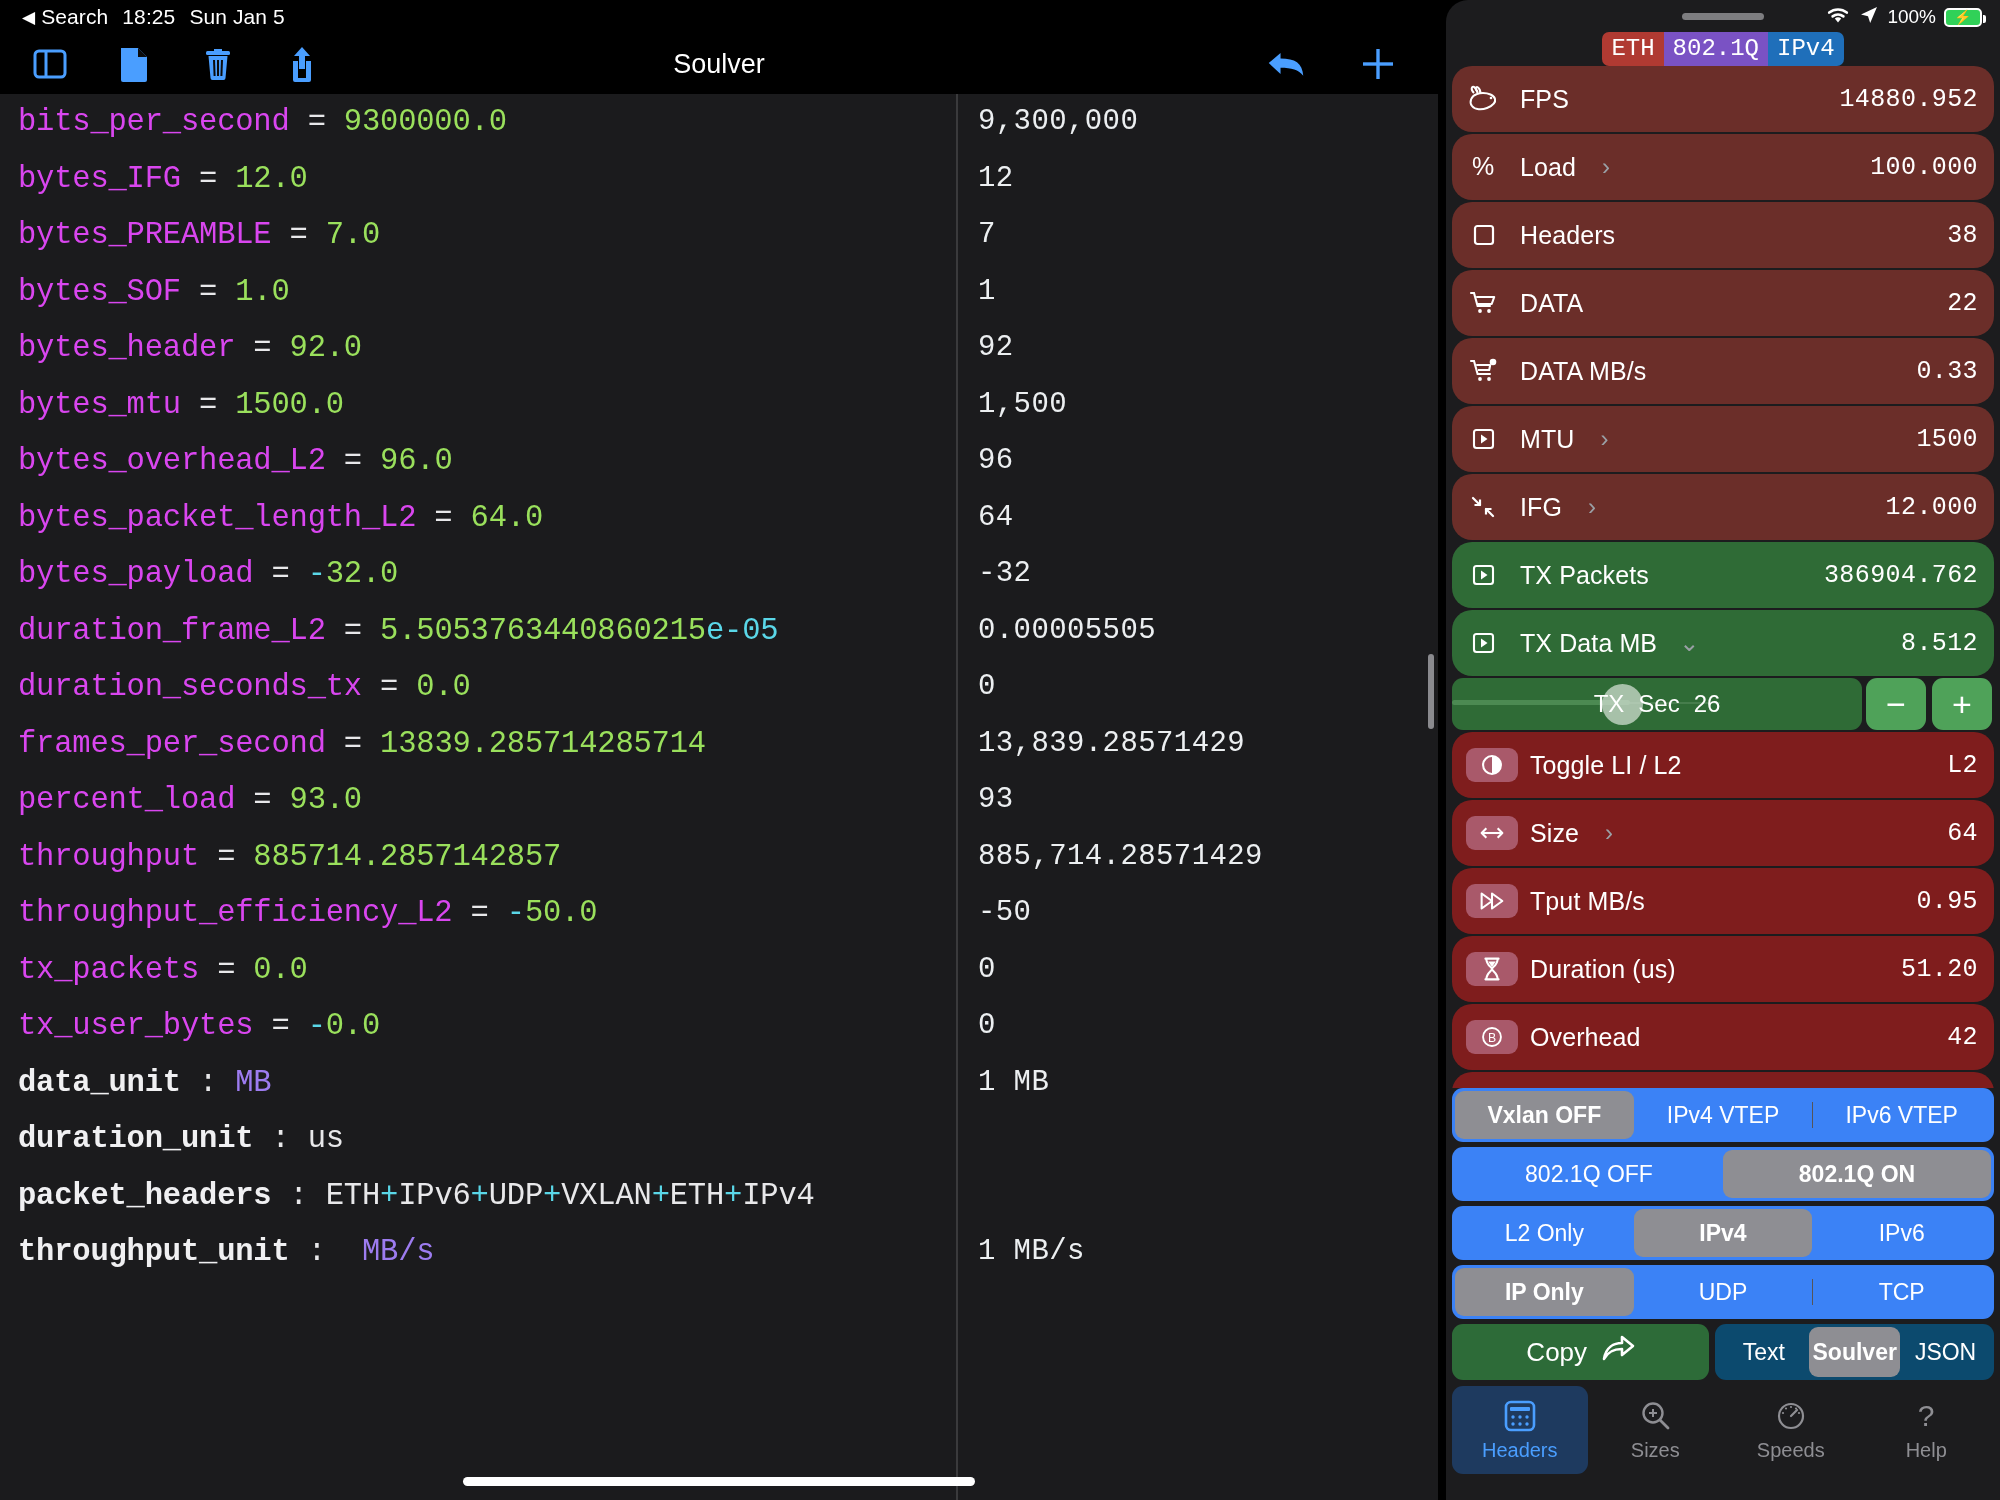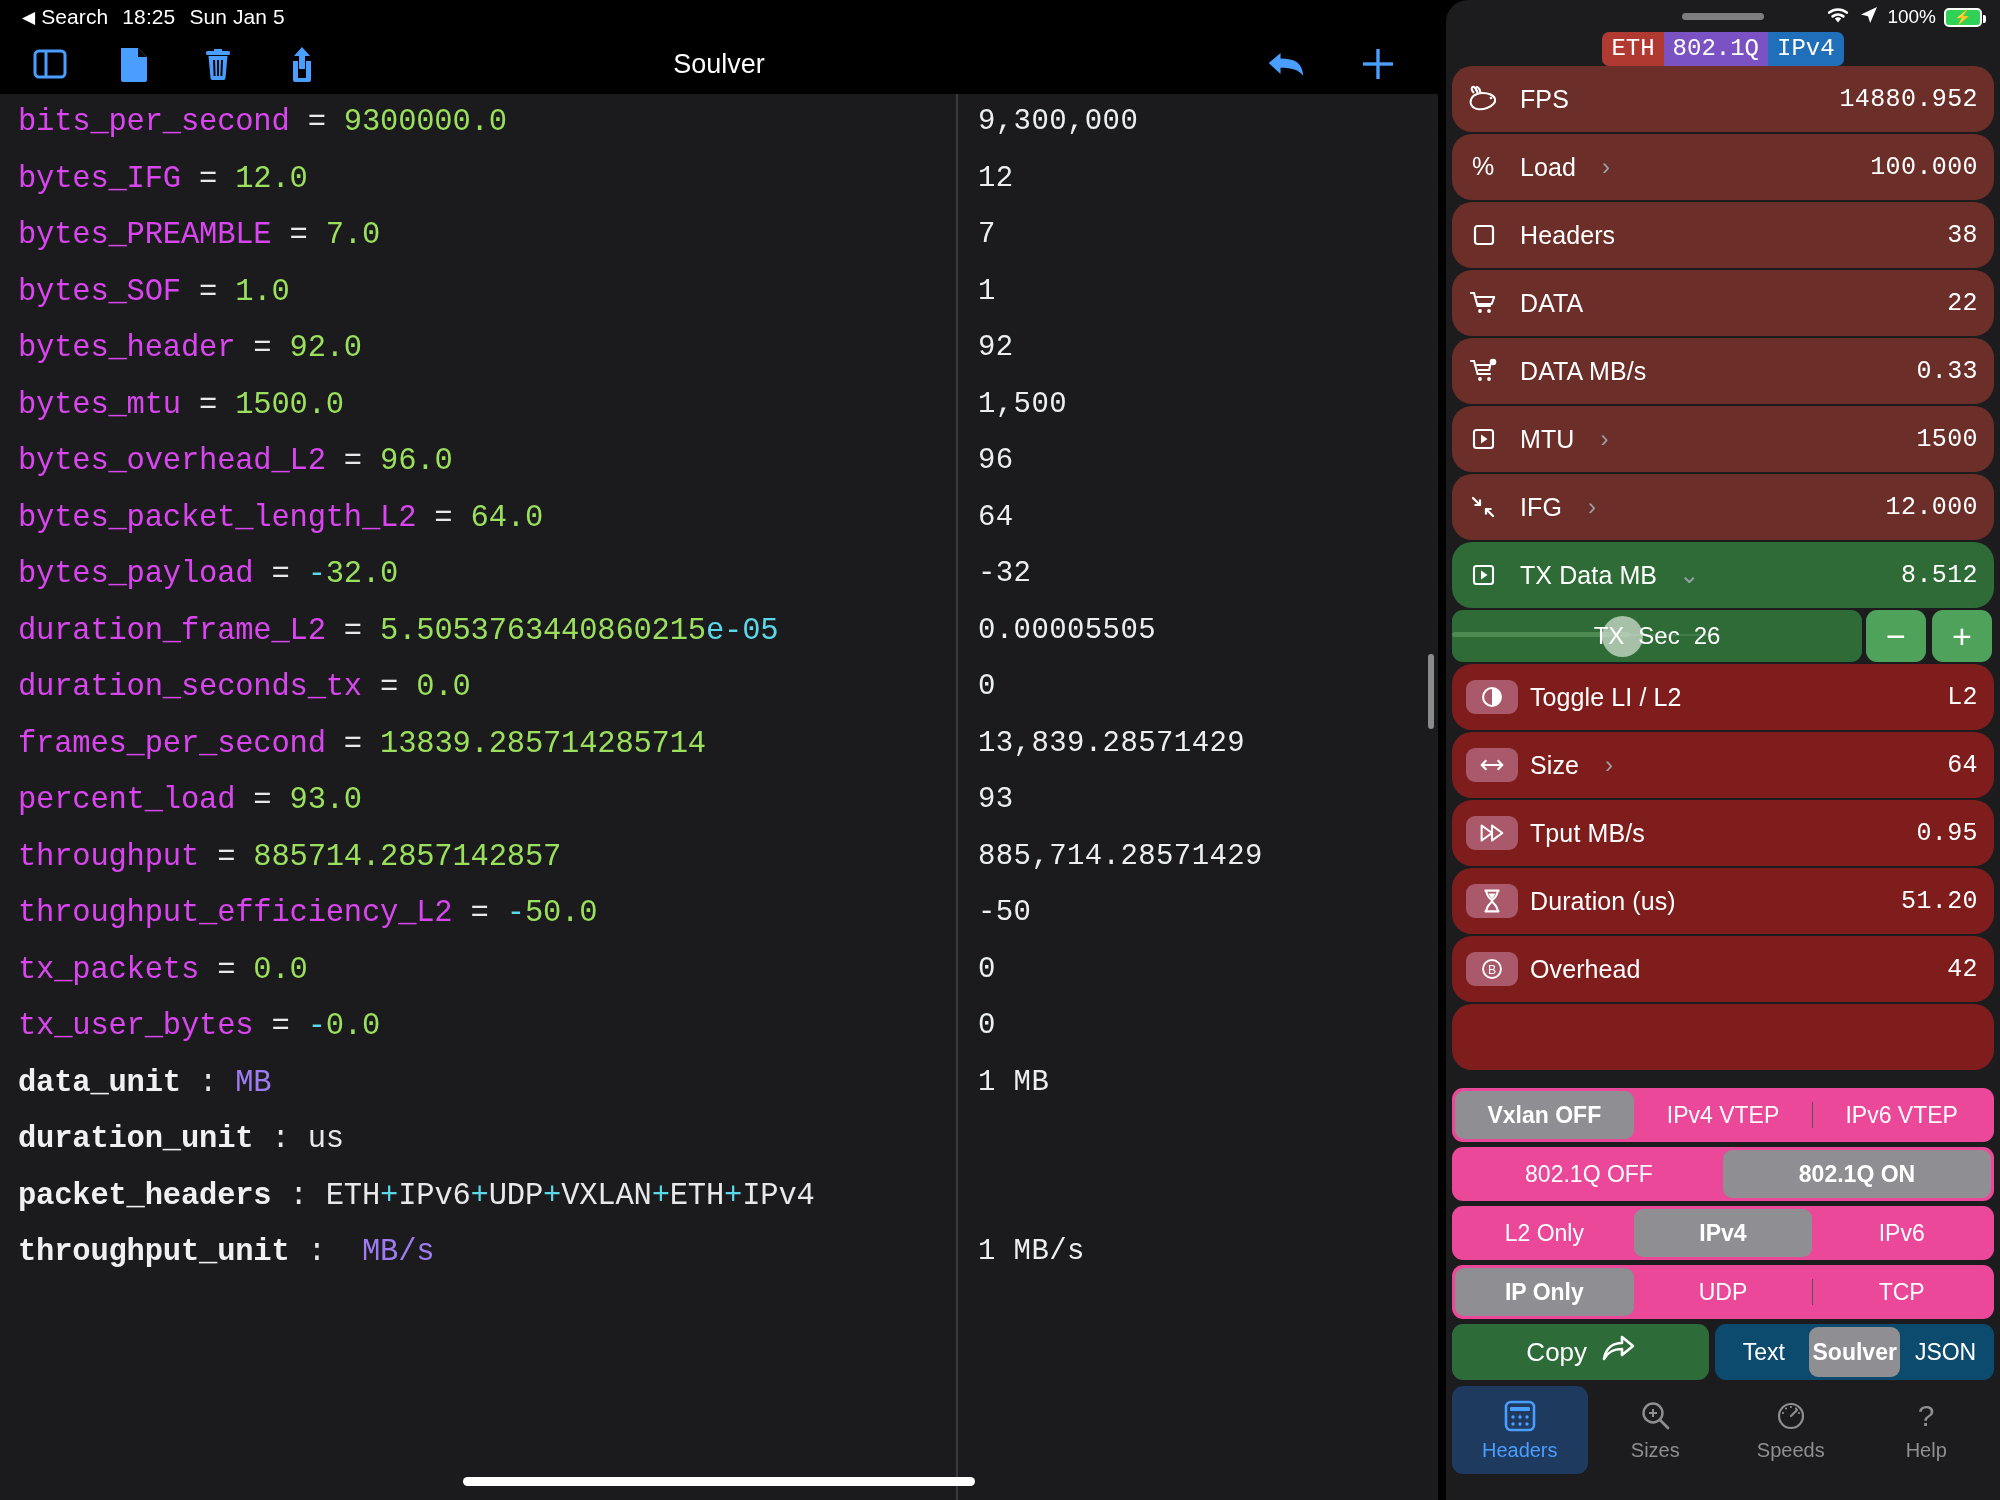--- a/index.html
+++ b/index.html
@@ -392,6 +392,16 @@
                 <path d="M15 10.5 L21.5 15 L15 19.5 Z" fill="#fff"></path>
               </svg>
             </span>
+            <span class="plabel">TX Packets</span>
+            <span class="pval">386904.762</span>
+          </div>
+          <div class="prow green">
+            <span class="picon">
+              <svg width="34" height="30" viewBox="0 0 34 30">
+                <rect x="8" y="6" width="19" height="18" rx="2.5" fill="none" stroke="#fff" stroke-width="2.1"></rect>
+                <path d="M15 10.5 L21.5 15 L15 19.5 Z" fill="#fff"></path>
+              </svg>
+            </span>
             <span class="plabel">TX Data MB</span>
             <span class="pchev down">⌄</span>
             <span class="pval">8.512</span>

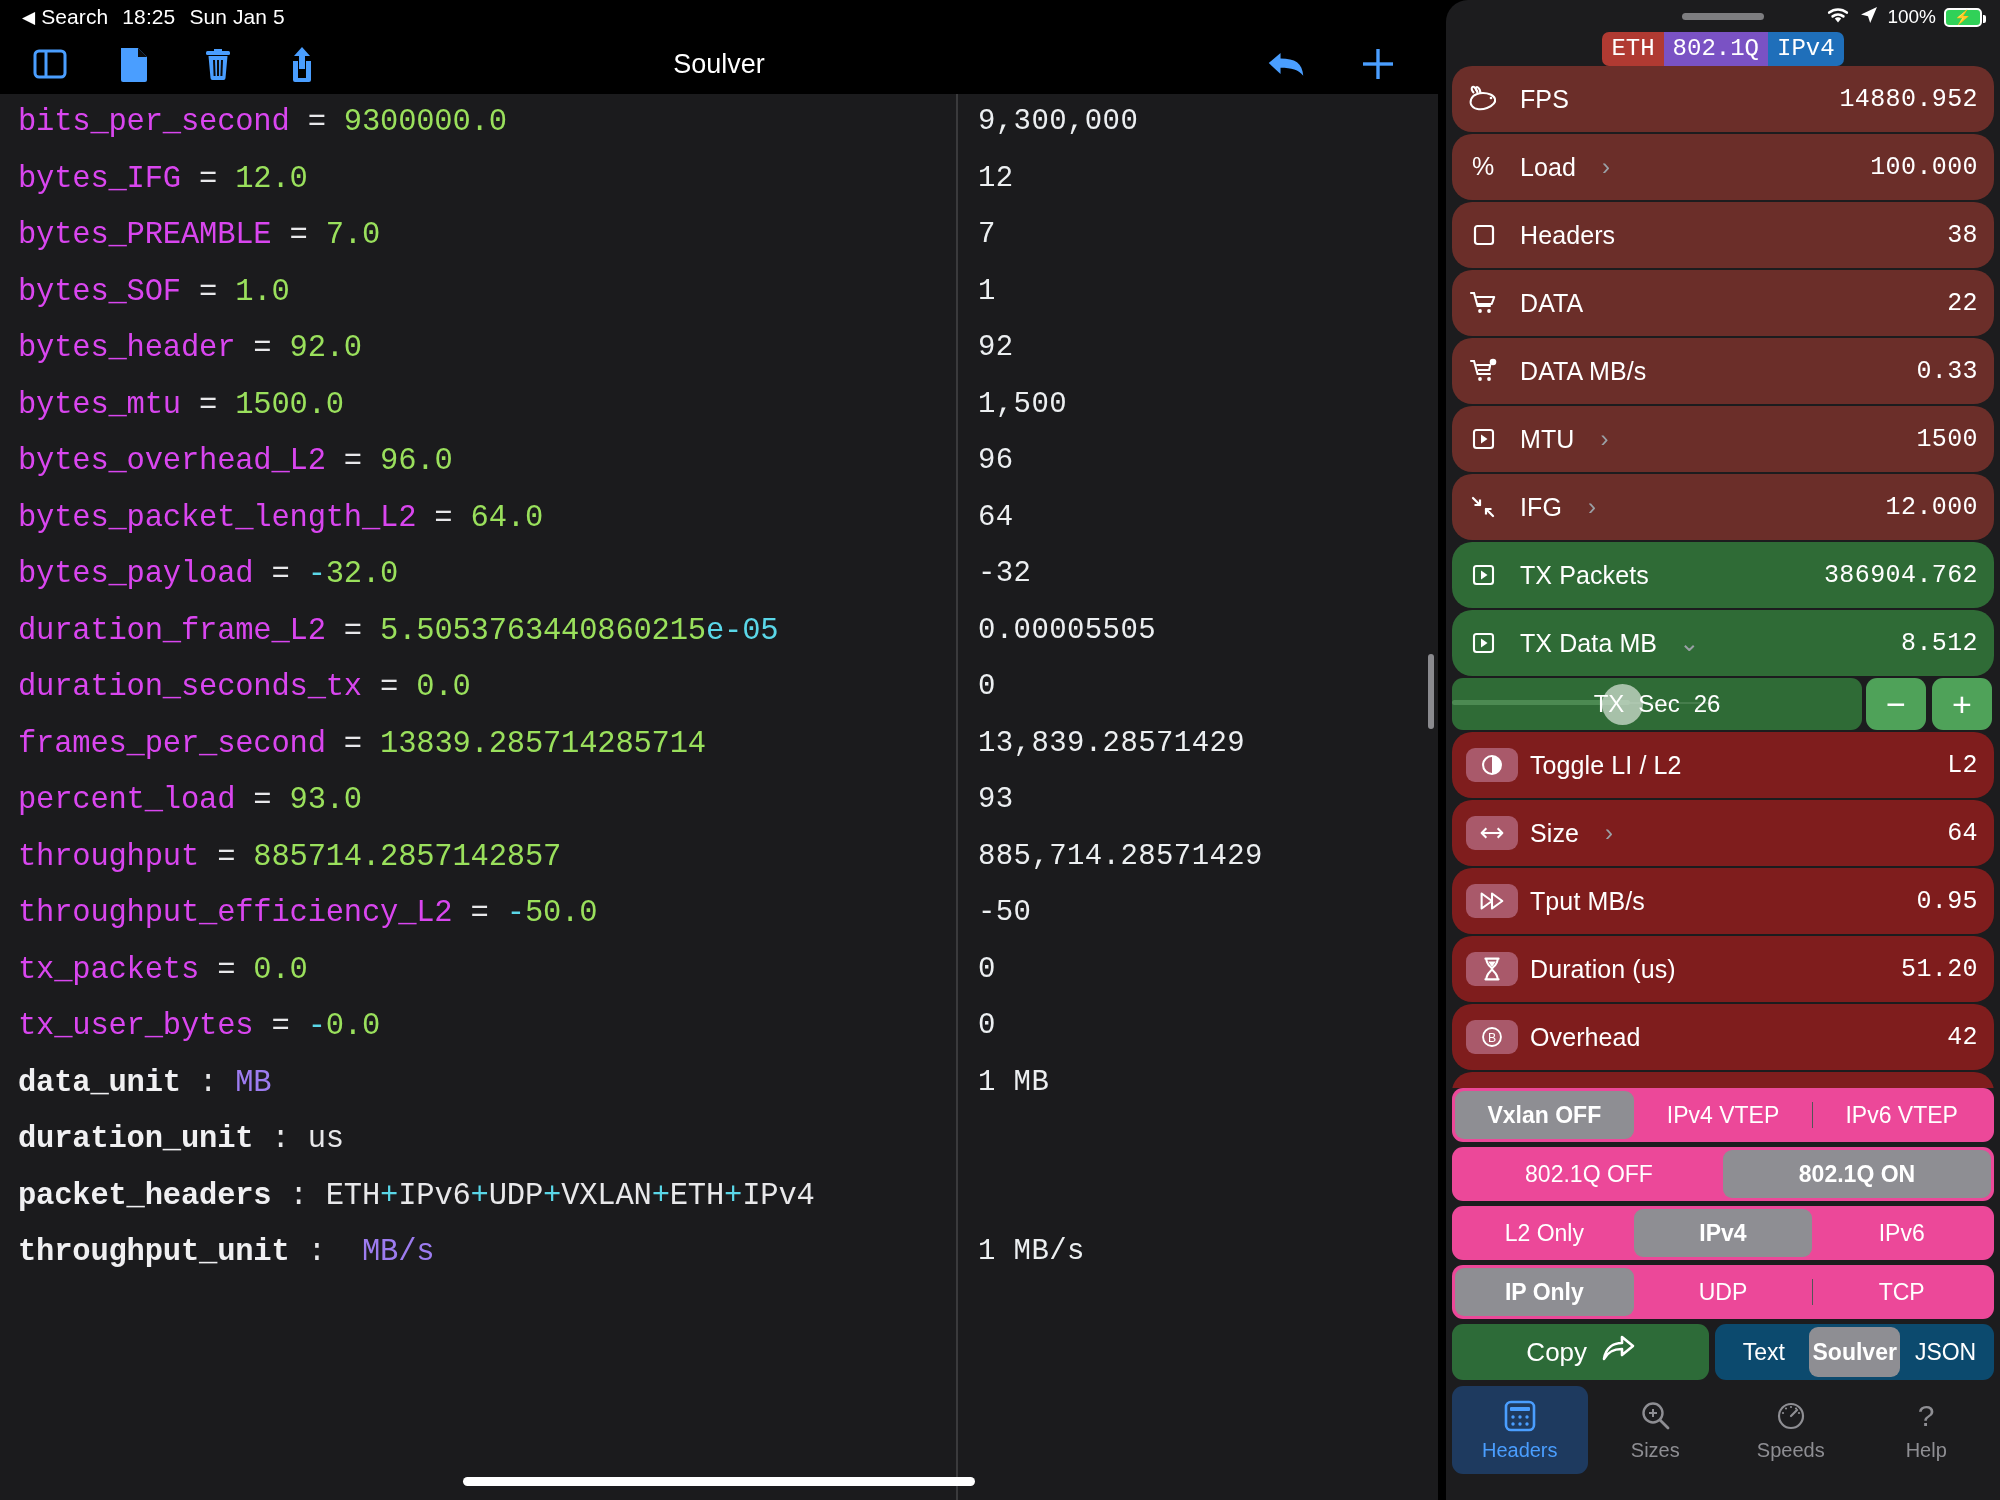--- a/index.html
+++ b/index.html
@@ -98,7 +98,7 @@
   .sl-btn.minus { position:absolute; right:68px; }
   .sl-btn.plus  { position:absolute; right:2px; }
 
-  .seg-group { display:flex; background:#ec4899; border-radius:11px; margin:0 6px 5px 6px;
+  .seg-group { display:flex; background:#3b82f6; border-radius:11px; margin:0 6px 5px 6px;
                height:54px; padding:3px; position:relative; }
   .seg { flex:1; display:flex; align-items:center; justify-content:center; color:#fff; font-size:23px;
          border-radius:9px; position:relative; white-space:nowrap; }

